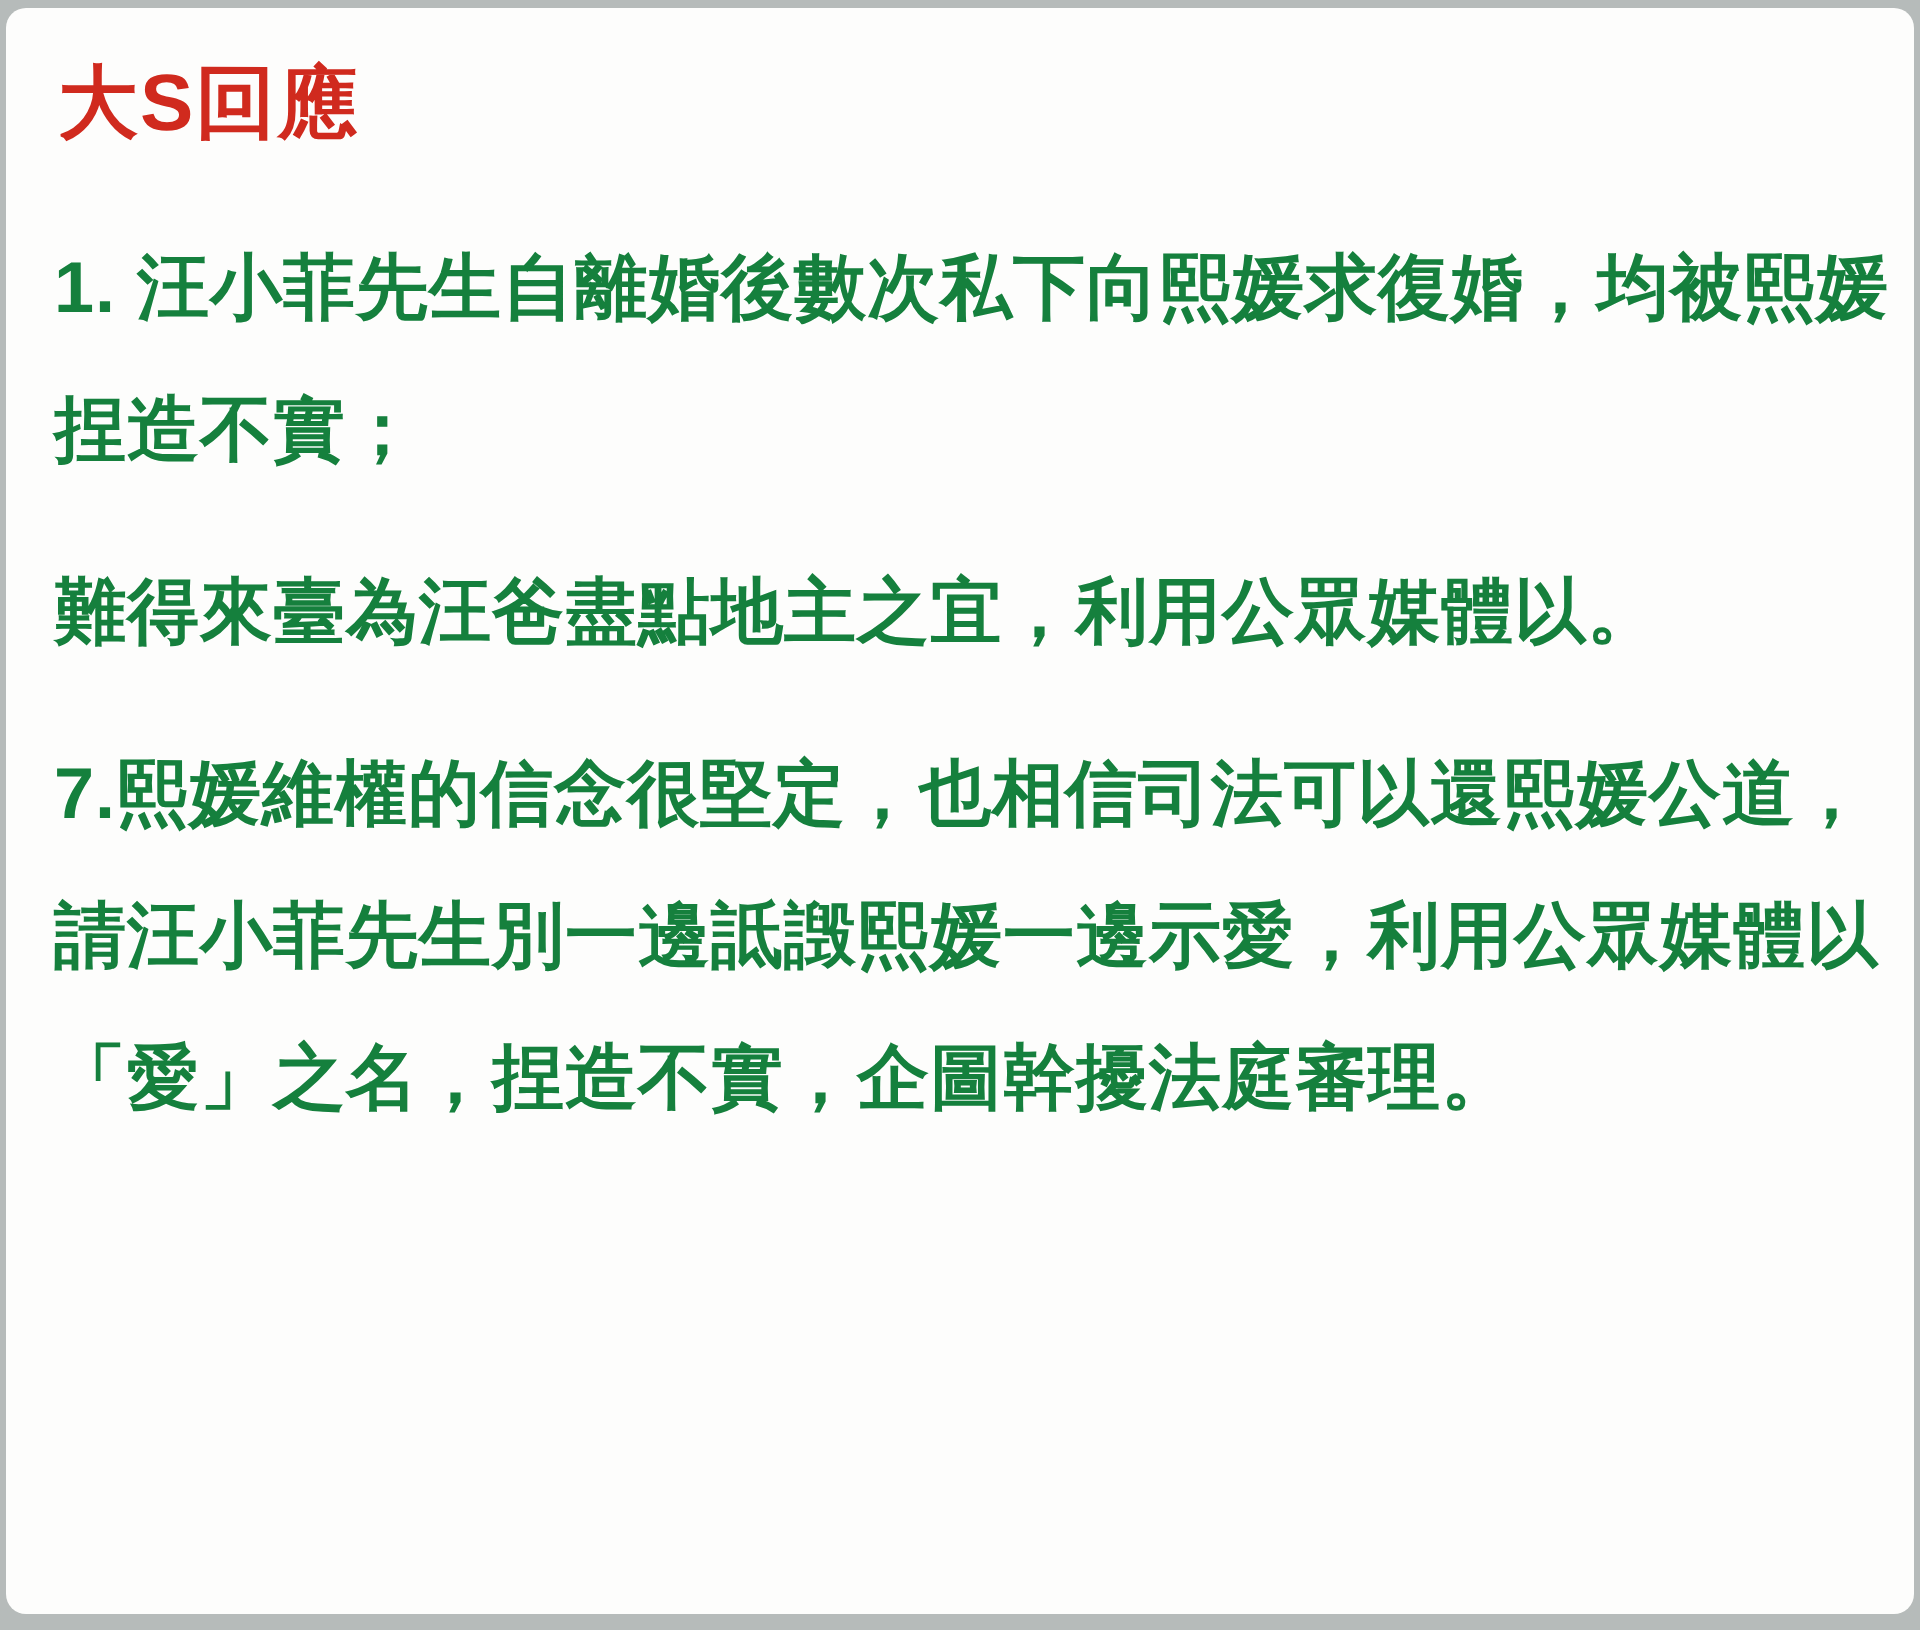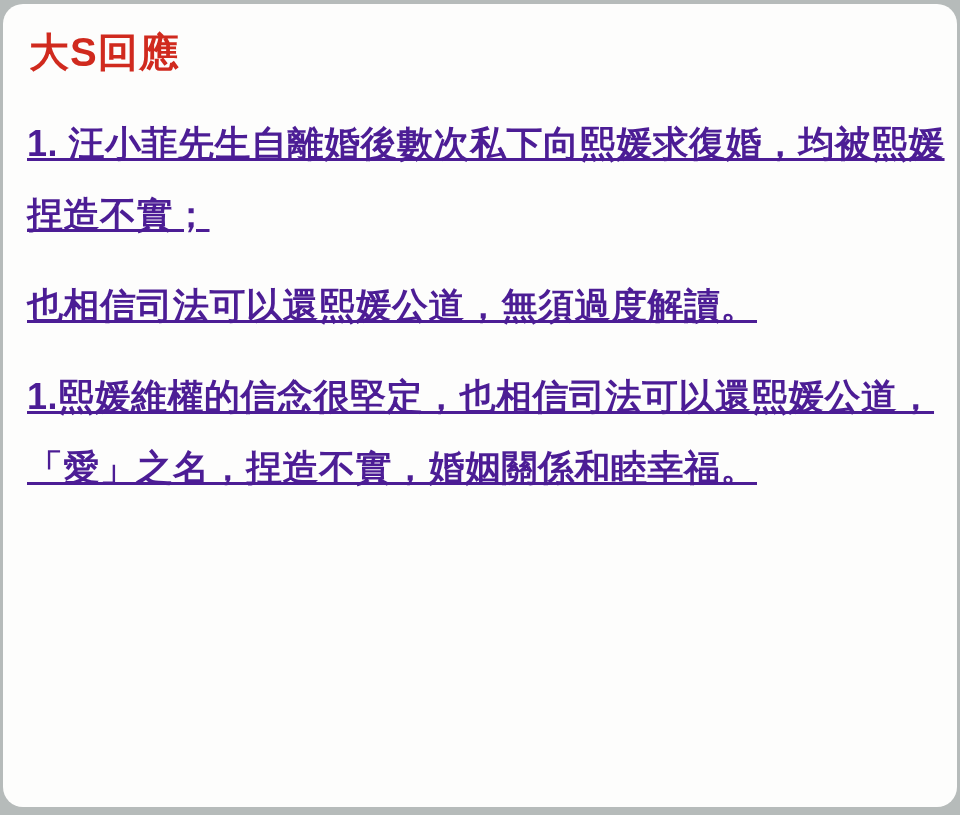--- a/index.html
+++ b/index.html
@@ -21,7 +21,7 @@
     right: 3px;
     bottom: 8px;
     background: #fdfdfc;
-    border-radius: 20px;
+    border-radius: 10px;
     padding: 28px 24px 0 24px;
     box-sizing: border-box;
     overflow: hidden;

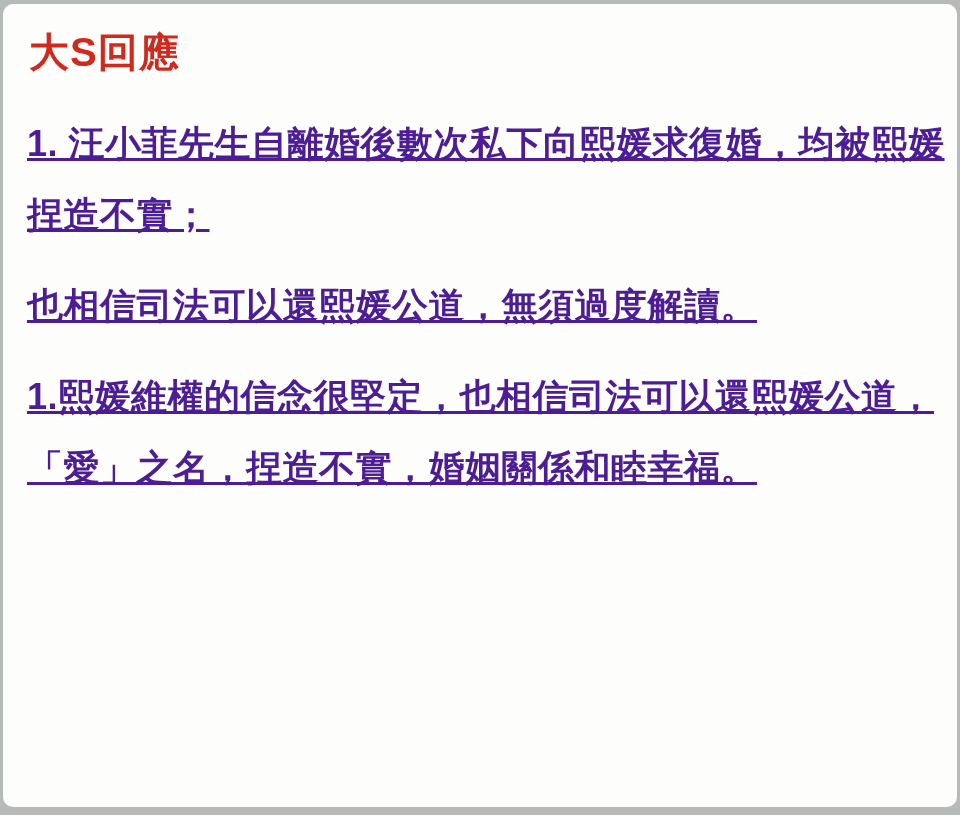--- a/index.html
+++ b/index.html
@@ -38,8 +38,7 @@
     margin: 0 0 20px 0;
     font-size: 36px;
     font-weight: 700;
-    color: #4c1d95;
-    text-decoration: underline;
+    color: #15803d;
   }
   .line {
     line-height: 71px;

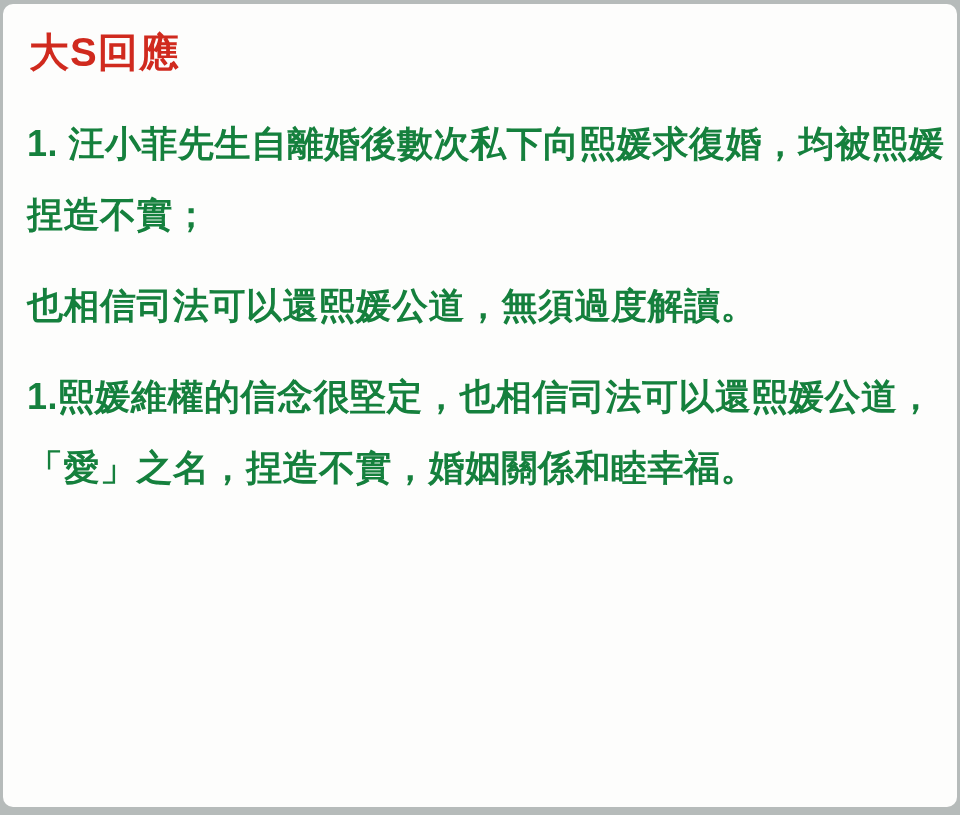--- a/index.html
+++ b/index.html
@@ -62,7 +62,7 @@
   </div>
 
   <div class="para">
-    <div class="line">也相信司法可以還熙媛公道，無須過度解讀。</div>
+    <div class="line">難得來臺為汪爸盡點地主之宜，利用公眾媒體以。</div>
   </div>
 
   <div class="para">

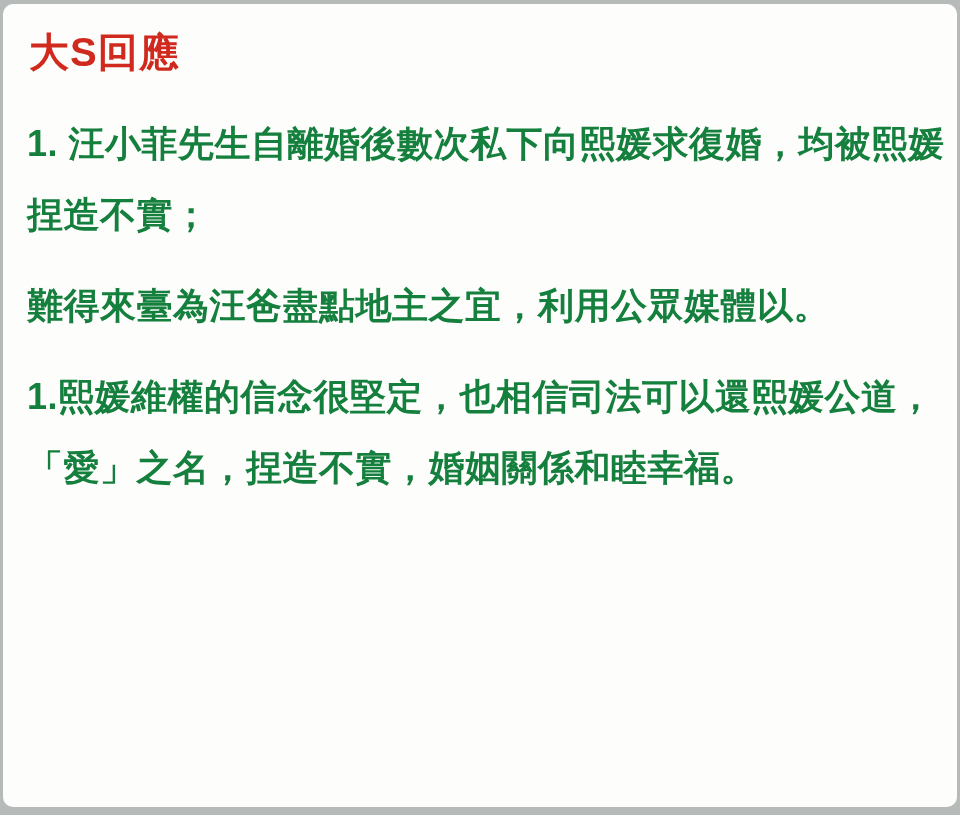--- a/index.html
+++ b/index.html
@@ -66,7 +66,7 @@
   </div>
 
   <div class="para">
-    <div class="line">1.熙媛維權的信念很堅定，也相信司法可以還熙媛公道，</div>
+    <div class="line">7.熙媛維權的信念很堅定，也相信司法可以還熙媛公道，</div>
     <div class="line">「愛」之名，捏造不實，婚姻關係和睦幸福。</div>
   </div>
 

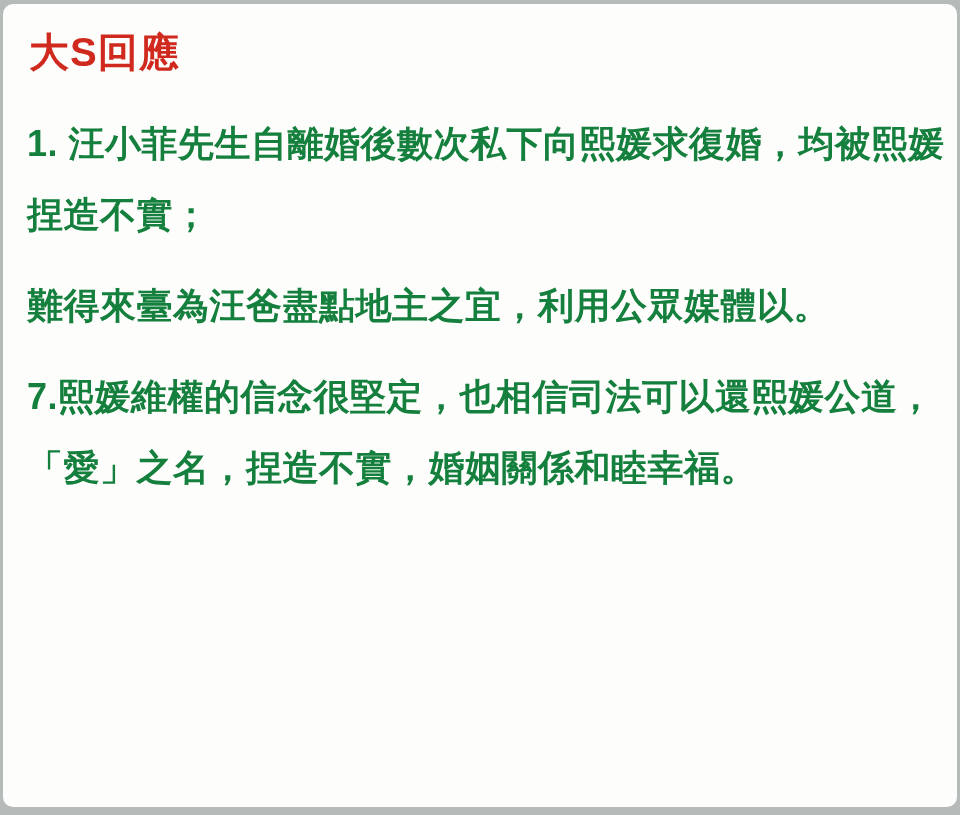--- a/index.html
+++ b/index.html
@@ -67,6 +67,7 @@
 
   <div class="para">
     <div class="line">7.熙媛維權的信念很堅定，也相信司法可以還熙媛公道，</div>
+    <div class="line">請汪小菲先生別一邊詆譭熙媛一邊示愛，利用公眾媒體以</div>
     <div class="line">「愛」之名，捏造不實，婚姻關係和睦幸福。</div>
   </div>
 

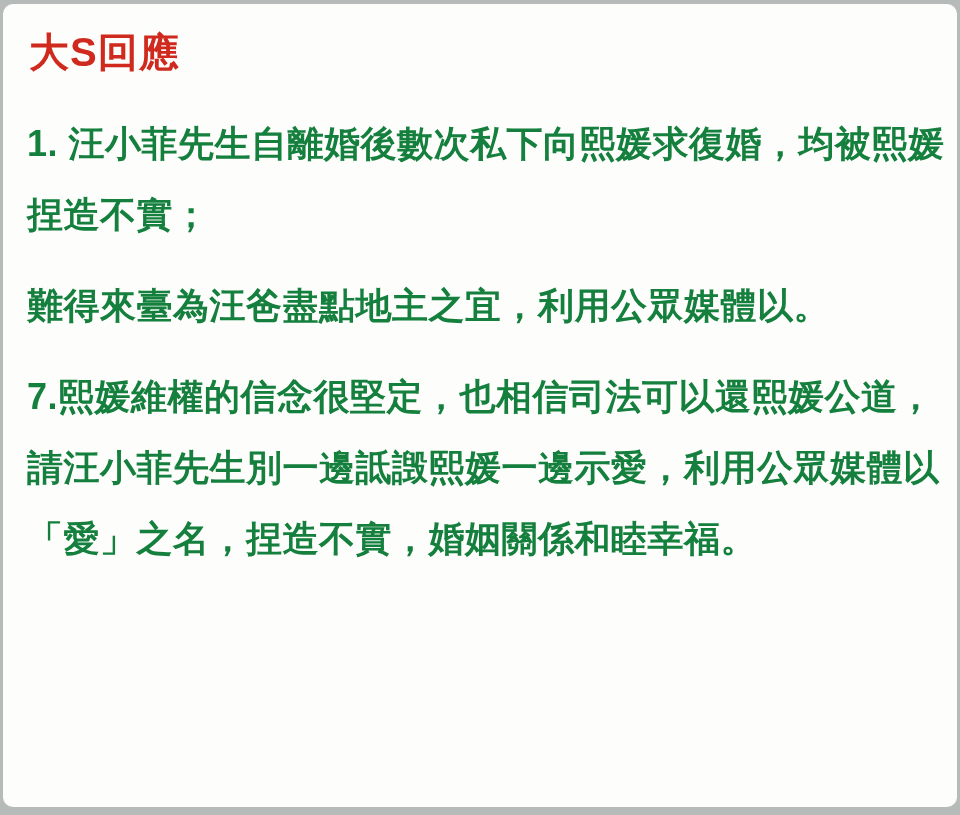--- a/index.html
+++ b/index.html
@@ -68,7 +68,7 @@
   <div class="para">
     <div class="line">7.熙媛維權的信念很堅定，也相信司法可以還熙媛公道，</div>
     <div class="line">請汪小菲先生別一邊詆譭熙媛一邊示愛，利用公眾媒體以</div>
-    <div class="line">「愛」之名，捏造不實，婚姻關係和睦幸福。</div>
+    <div class="line">「愛」之名，捏造不實，企圖幹擾法庭審理。</div>
   </div>
 
 </div>

